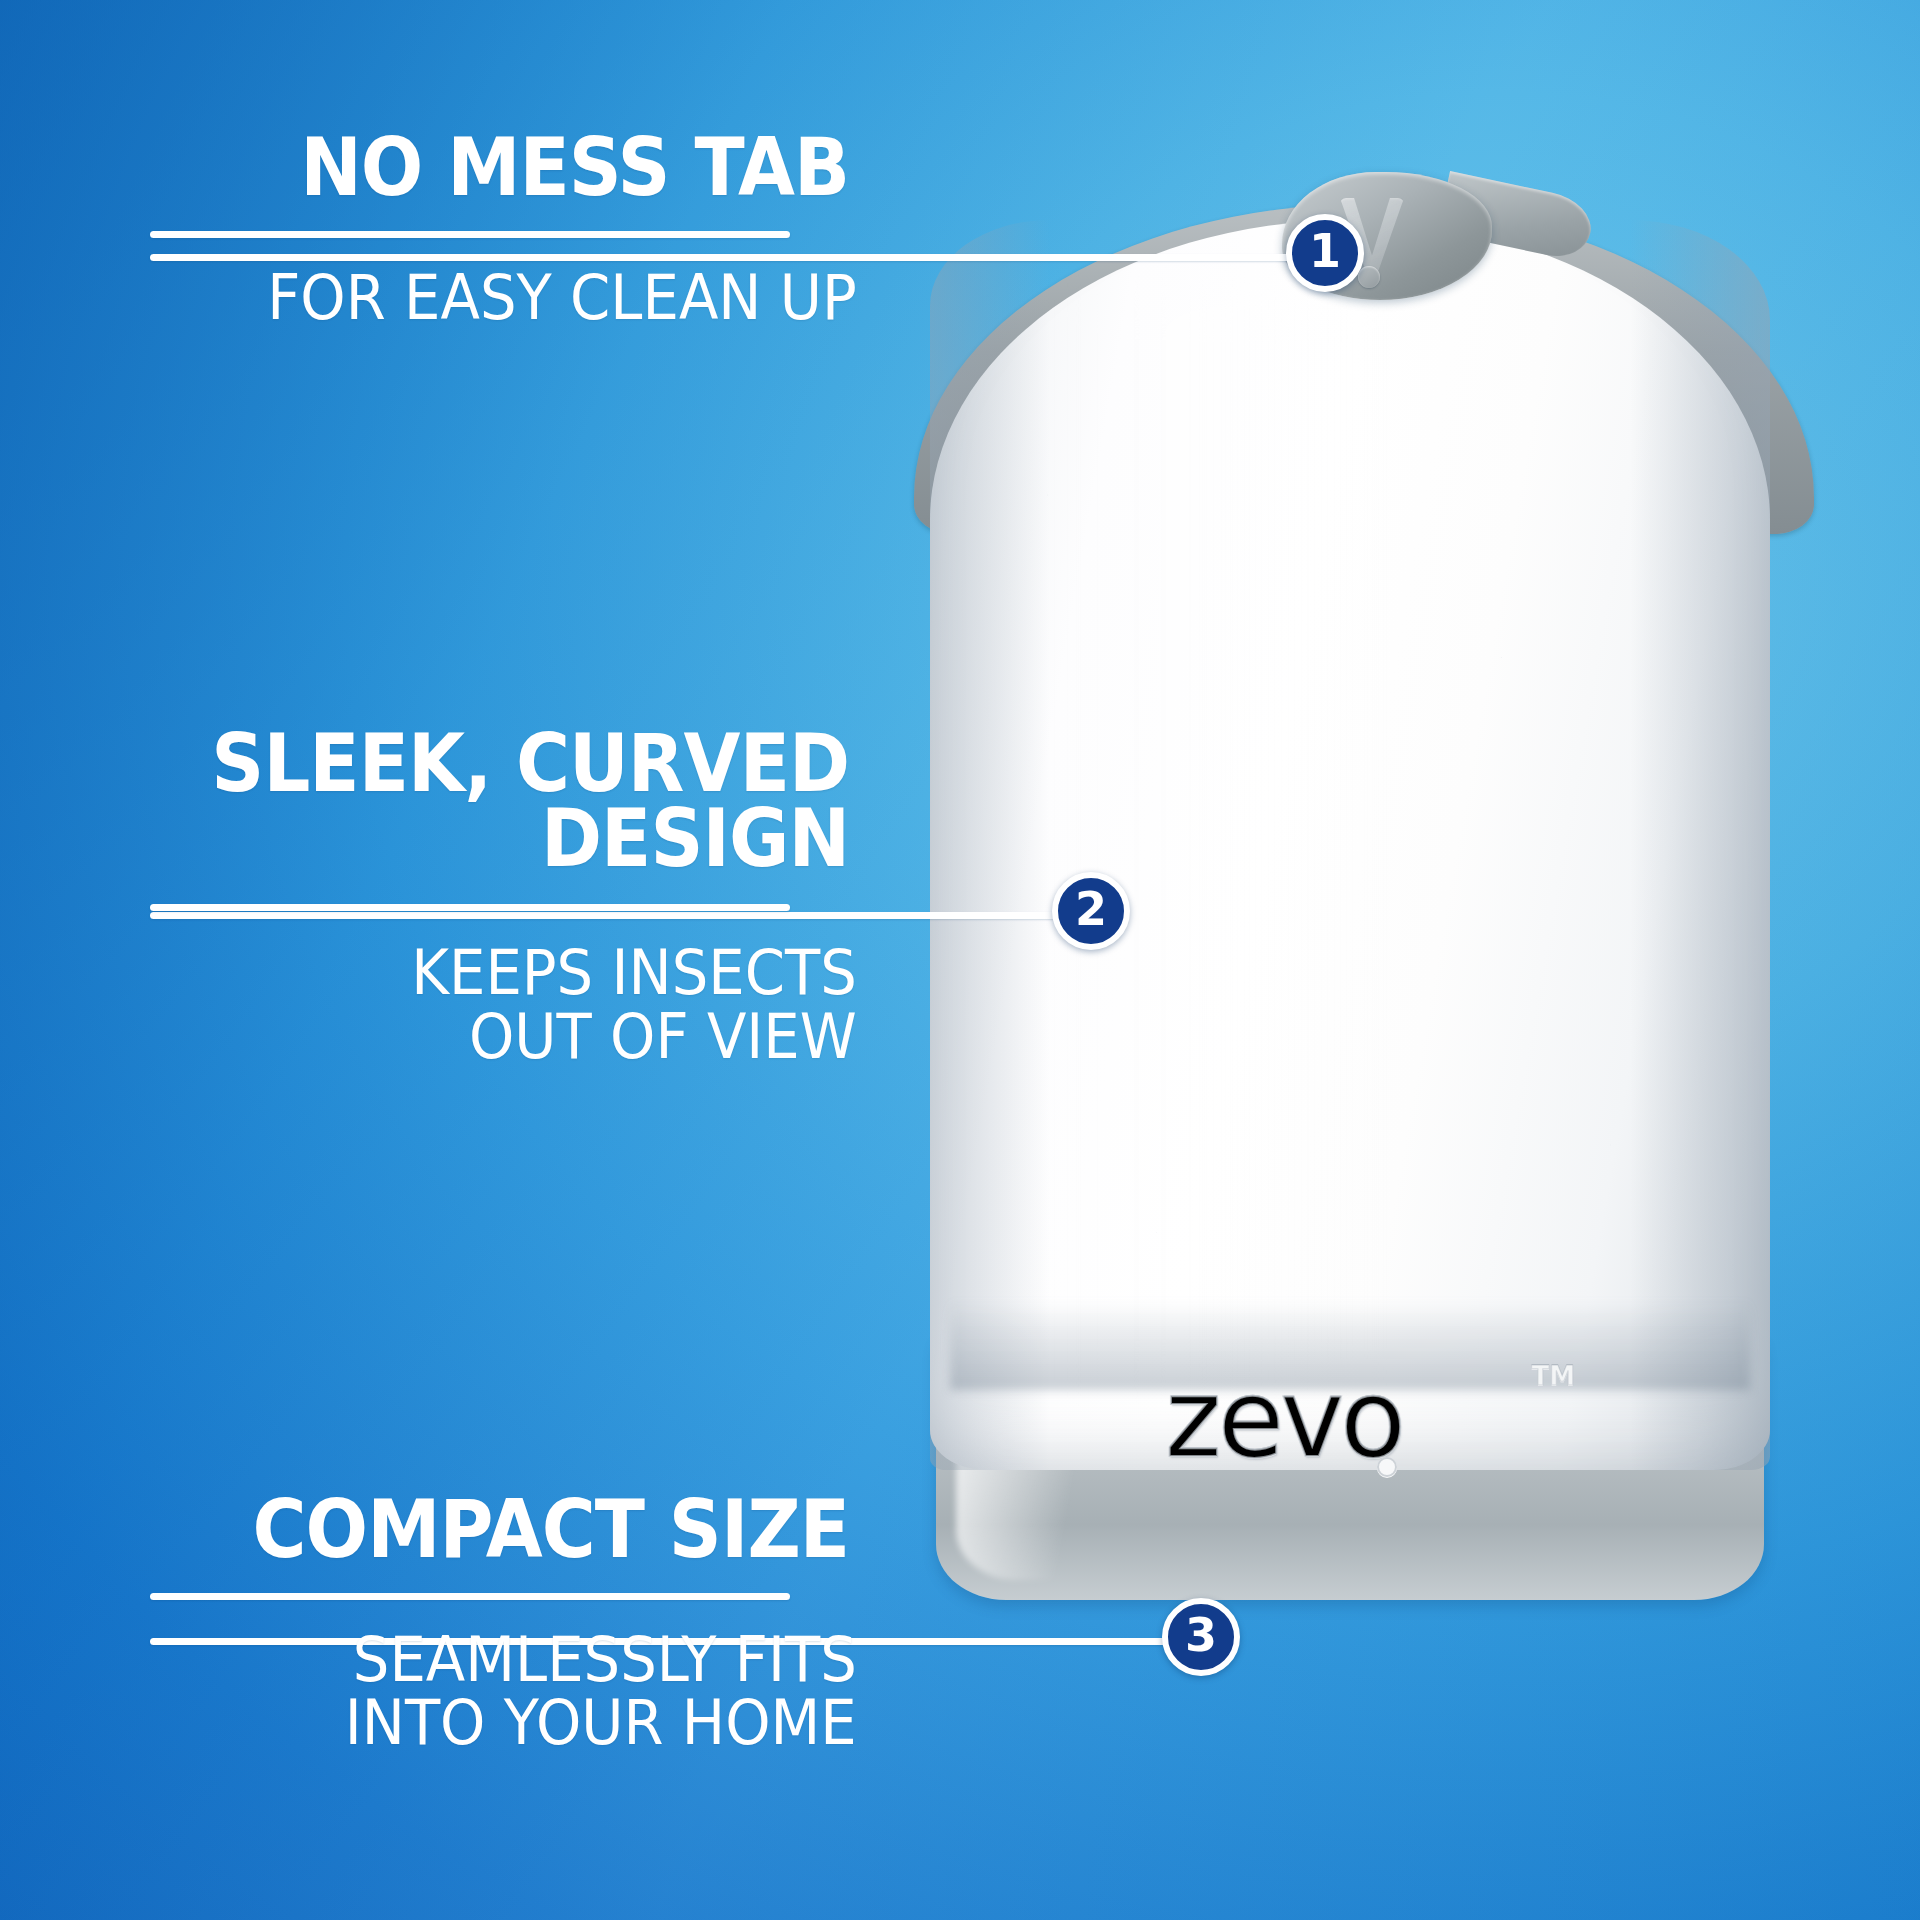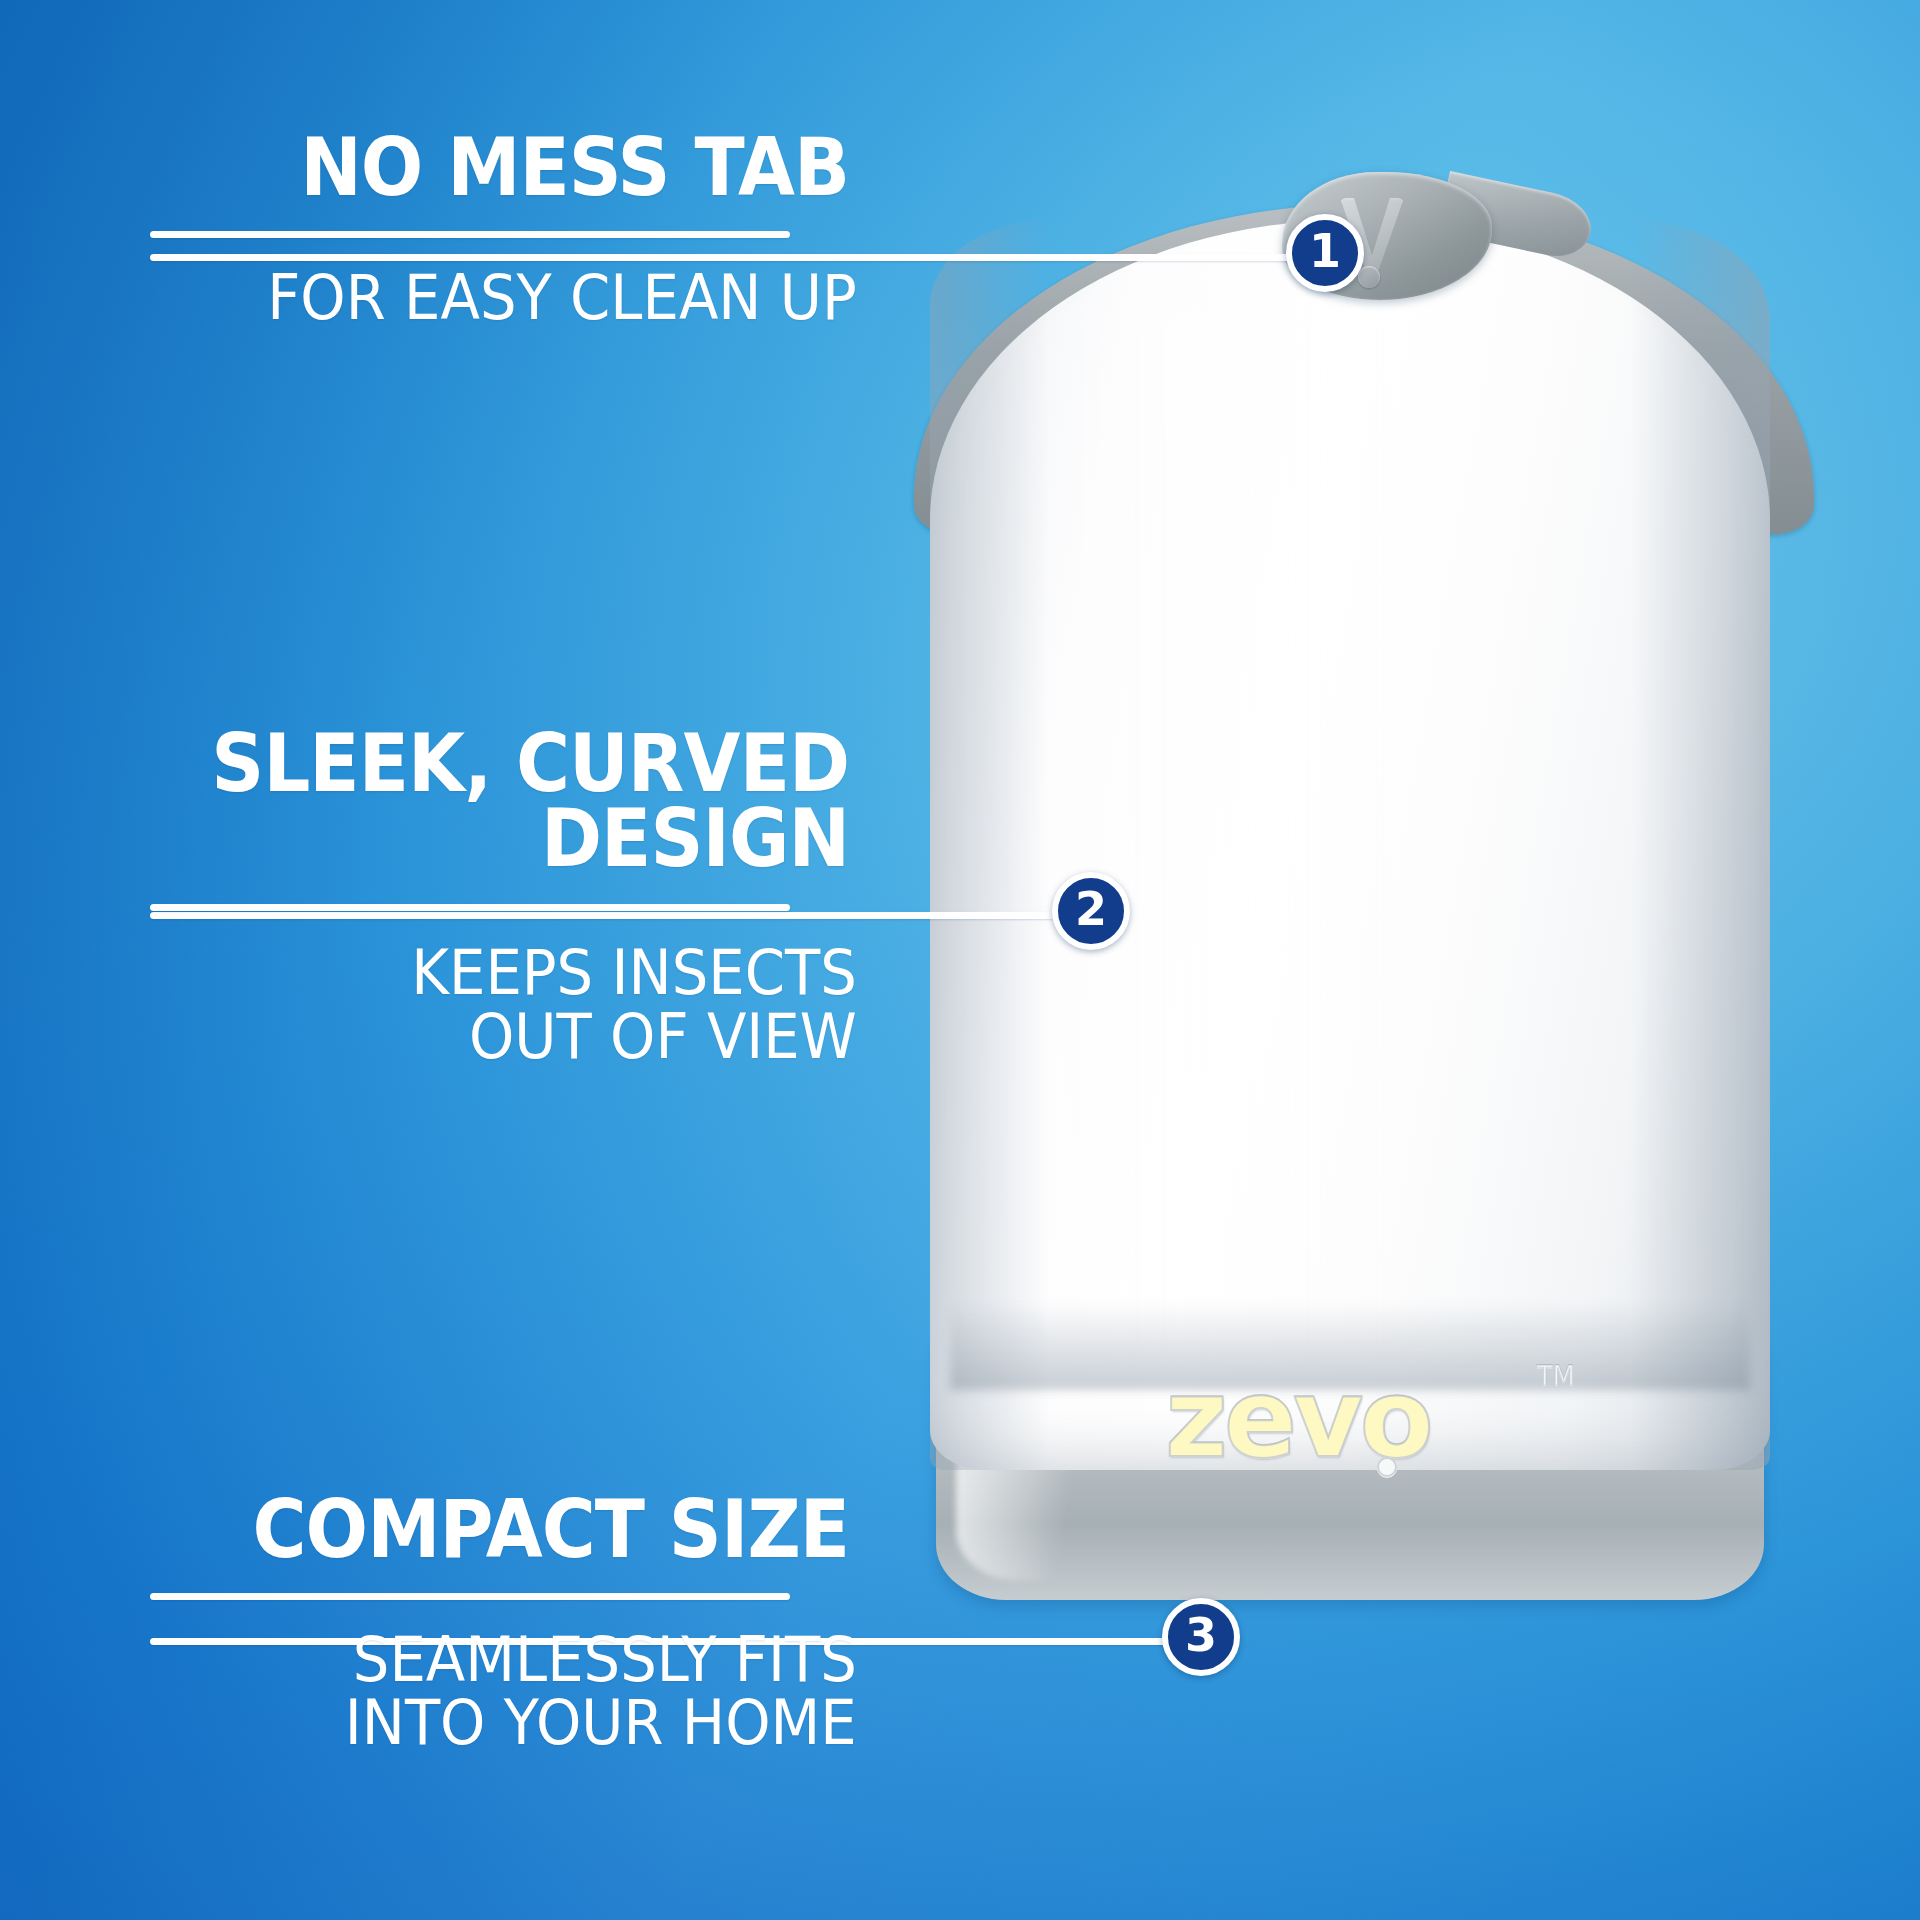--- a/index.html
+++ b/index.html
@@ -140,8 +140,8 @@
   }
   .logo-text{
     font-family:"DejaVu Sans", sans-serif;
-    font-size:108px; font-weight:700; letter-spacing:-4px;
-    color:#fef9c3; line-height:1;
+    font-size:108px; font-weight:400; letter-spacing:-4px;
+    color:#000000; line-height:1;
     text-shadow:
       0 1px 0 rgba(255,255,255,.95),
       0 -1px 0 rgba(150,160,170,.65),

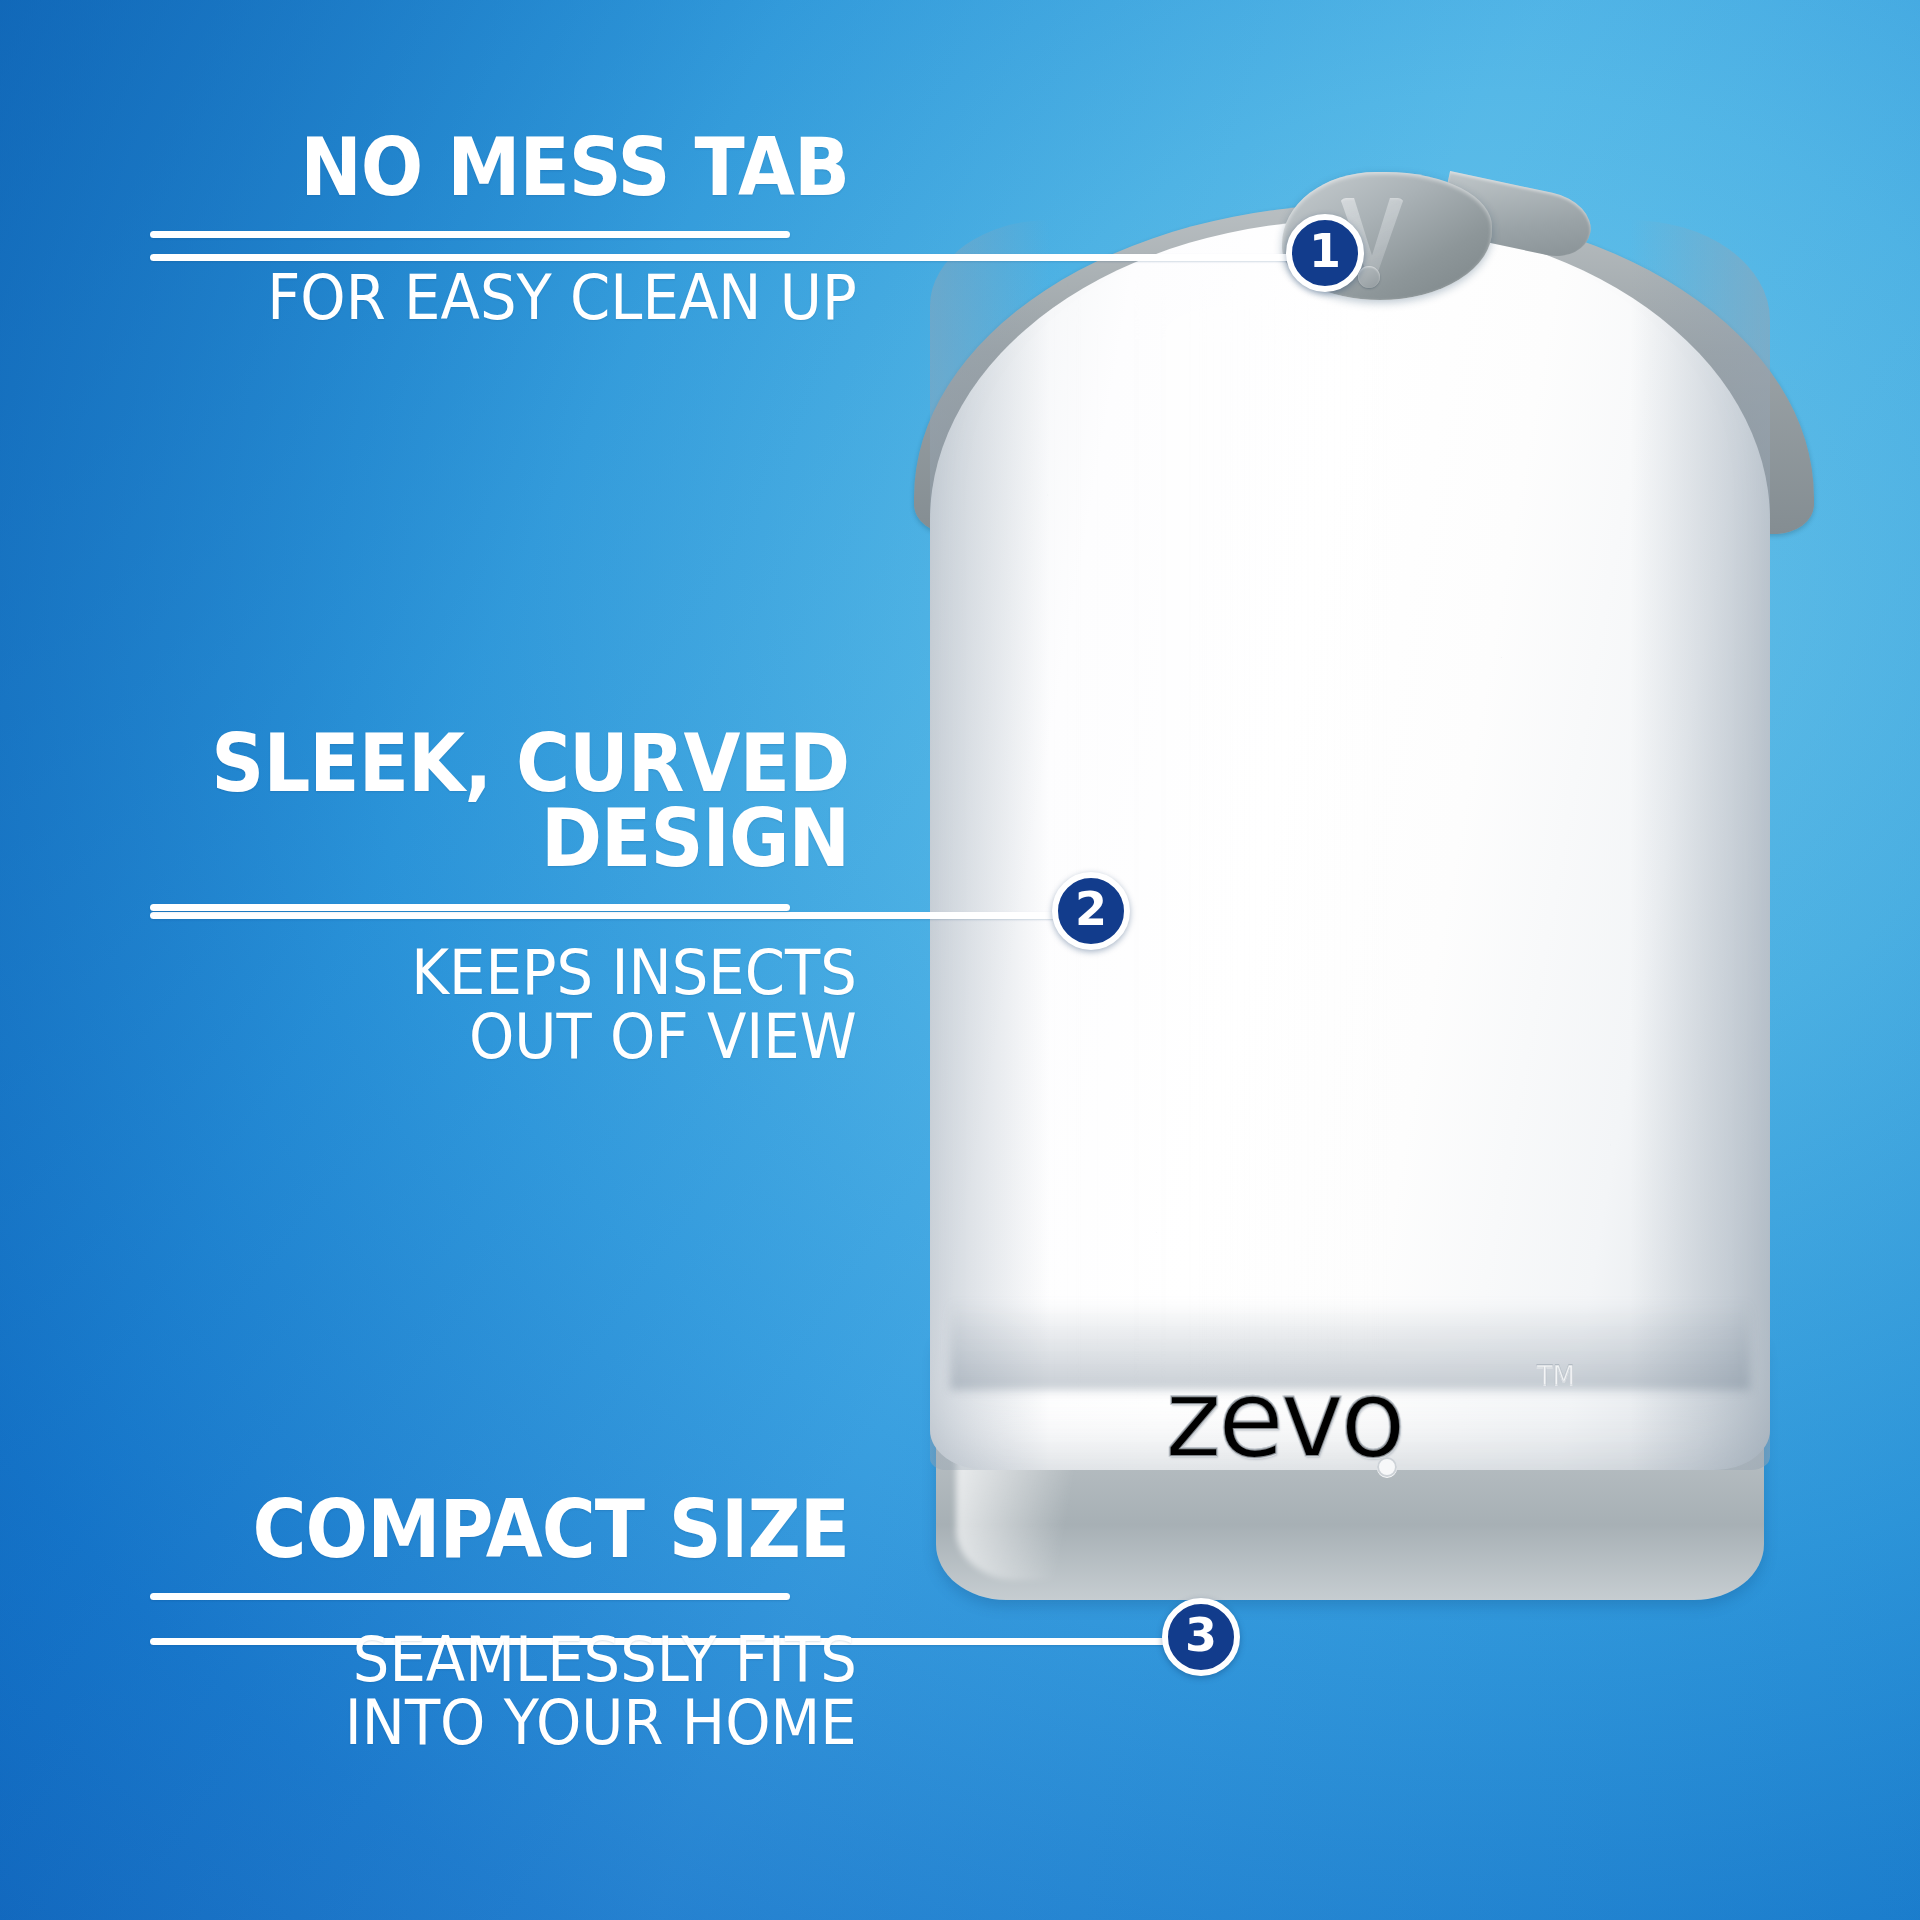--- a/index.html
+++ b/index.html
@@ -151,7 +151,7 @@
   .logo-tm{
     position:absolute; right:-30px; top:-4px;
     font-family:"DejaVu Sans", sans-serif;
-    font-size:26px; font-weight:400; color:#f3f5f6;
+    font-size:26px; font-weight:700; color:#f3f5f6;
     text-shadow:0 1px 0 rgba(255,255,255,.9), 0 -1px 0 rgba(155,165,175,.6);
     -webkit-text-stroke:1px rgba(186,194,201,.6);
   }

